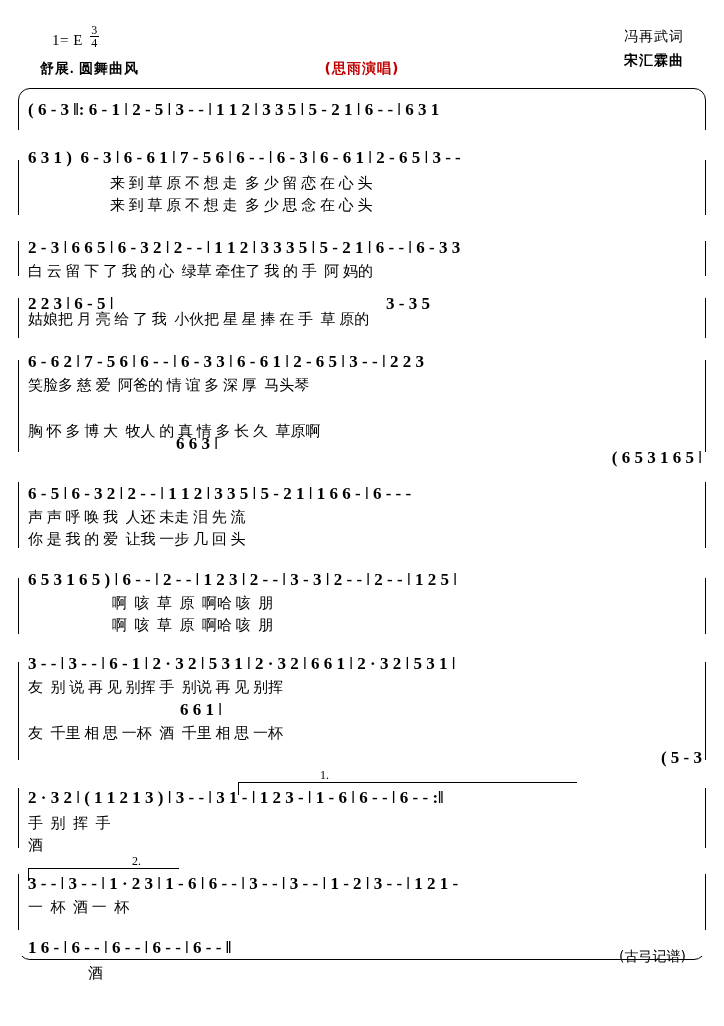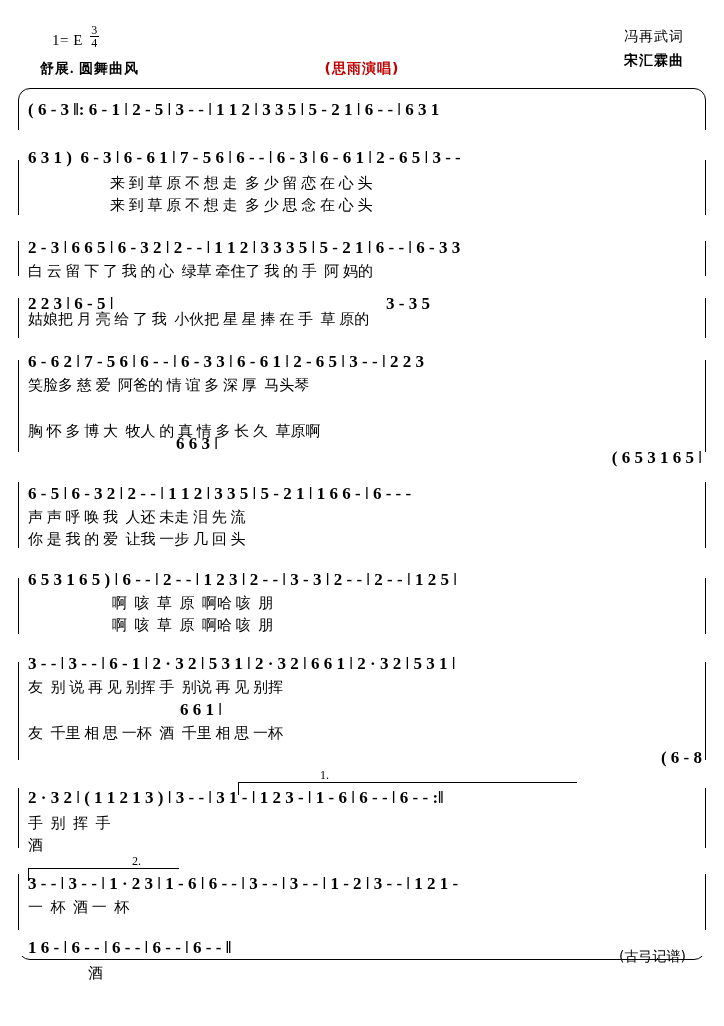--- a/index.html
+++ b/index.html
@@ -191,7 +191,7 @@
     <div class="lyr" style="top:24px;">友  别 说 再 见 别挥 手  别说 再 见 别挥</div>
     <div class="centernote" style="left:168px; top:46px;margin-left:12px;">6 6 1 ǀ</div>
     <div class="lyr" style="top:70px;">友  千里 相 思 一杯  酒  千里 相 思 一杯</div>
-    <div class="rightnote" style="top:94px;">( 6 - 8</div>
+    <div class="rightnote" style="top:94px;">( 5 - 3</div>
   </div>
 
   <div style="position:absolute; left:238px; top:782px; width:338px; height:12px; border-top:1.4px solid #000; border-left:1.4px solid #000;"></div>

